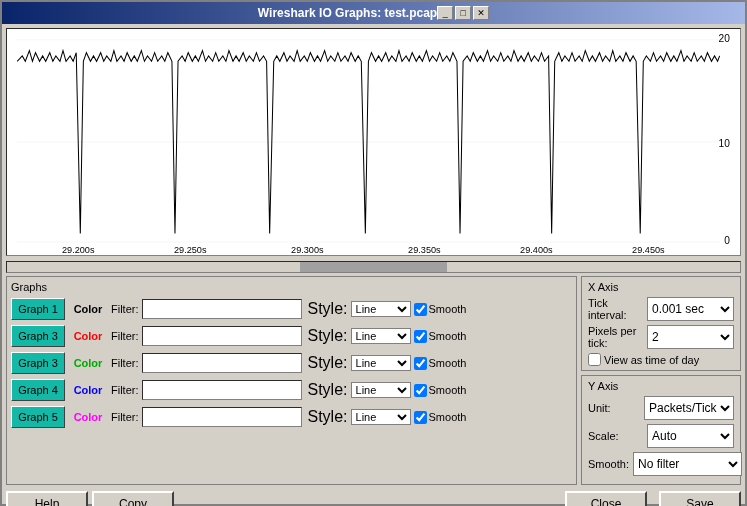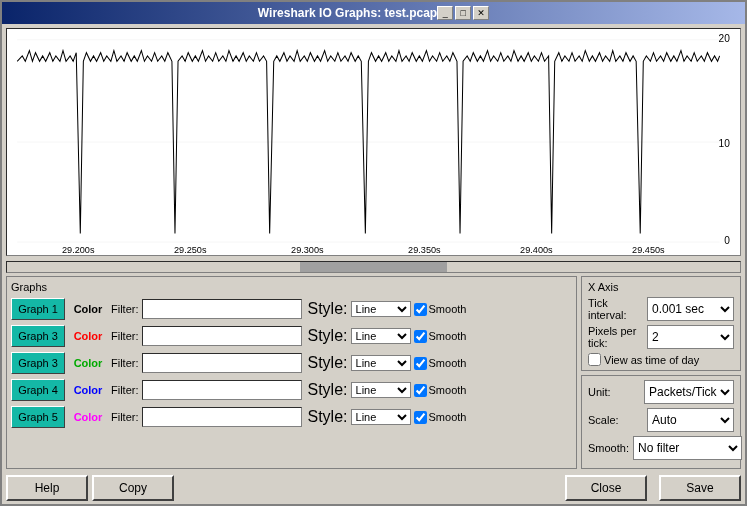--- a/index.html
+++ b/index.html
@@ -437,6 +437,7 @@
       </div>
 
       <div class="axis-group">
+        <div class="axis-group-title">Y Axis</div>
         <div class="axis-row">
           <span class="axis-label">Unit:</span>
           <select class="axis-select">

